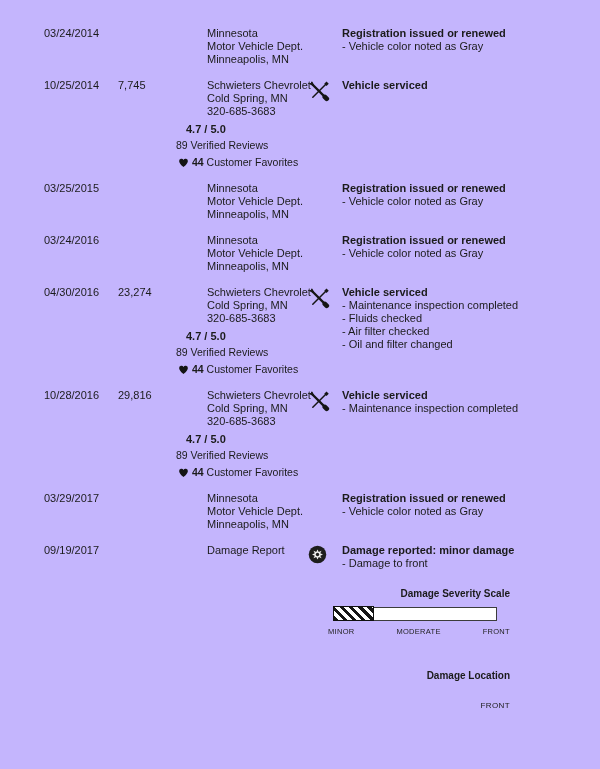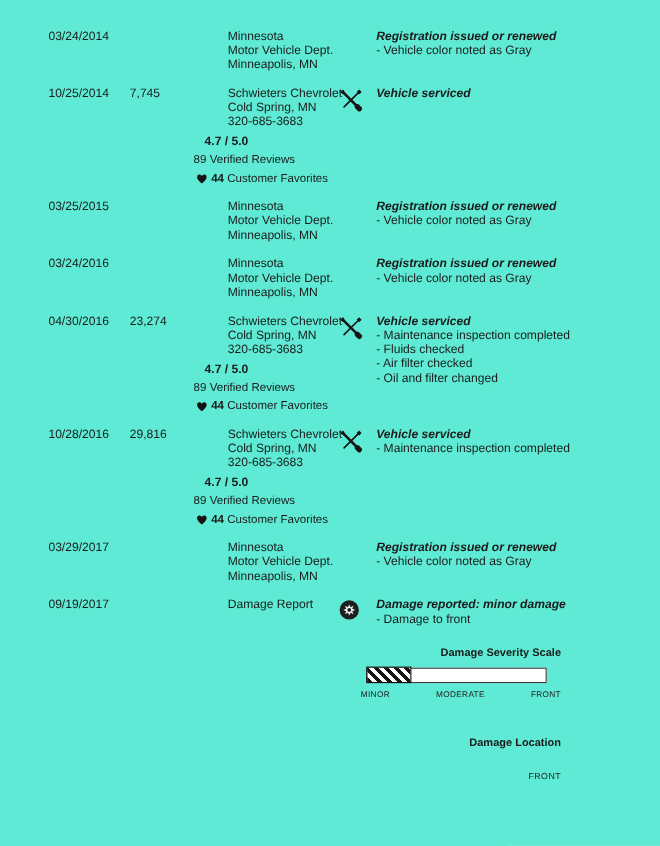--- a/index.html
+++ b/index.html
@@ -6,7 +6,7 @@
   .page{
     position:relative;
     width:600px;height:769px;
-    background:#5eead4;
+    background:#c4b5fd;
     font-family:"Liberation Sans","DejaVu Sans",sans-serif;
     color:#1b1b1b;
     overflow:hidden;

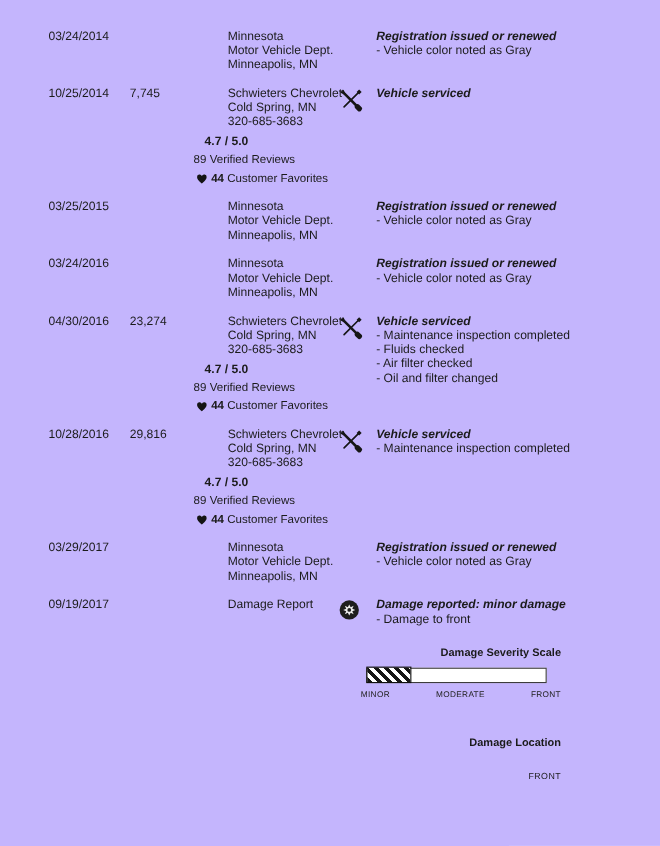--- a/index.html
+++ b/index.html
@@ -27,7 +27,7 @@
   .fav-count{font-weight:bold;}
   .icon-slot{width:34px;flex:none;padding-top:1px;}
   .det-text{flex:1 1 auto;}
-  .det-title{font-weight:bold;white-space:nowrap;font-style:italic;}
+  .det-title{font-weight:bold;white-space:nowrap;}
   .det-line{white-space:nowrap;}
   
   .severity{position:absolute;left:328px;top:588px;width:182px;text-align:right;}

